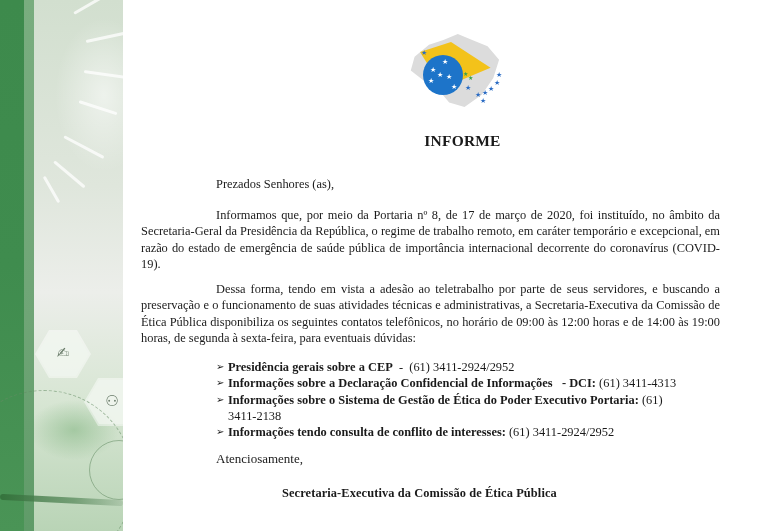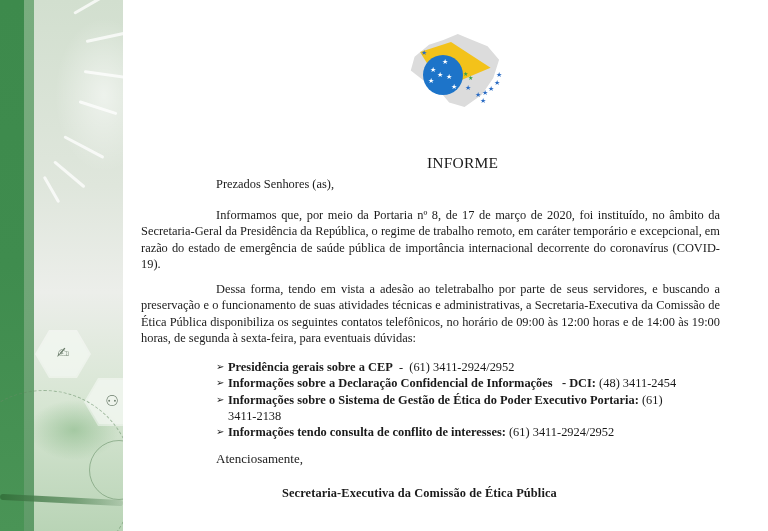--- a/index.html
+++ b/index.html
@@ -69,8 +69,8 @@
     
     .doc { position: absolute; left: 141px; top: 0; width: 579px; }
     .title {
-      position: absolute; left: 0; width: 579px; top: 154px; text-align: center;
-      font-weight: normal; font-size: 15.5px; letter-spacing: 0.2px; padding-left: 64px;
+      position: absolute; left: 0; width: 579px; top: 132px; text-align: center;
+      font-weight: bold; font-size: 15.5px; letter-spacing: 0.2px; padding-left: 64px;
     }
     .p { position: absolute; left: 0; width: 579px; font-size: 12.4px; line-height: 16.3px; text-align: justify; }
     .p .indent { display: inline-block; width: 75px; }

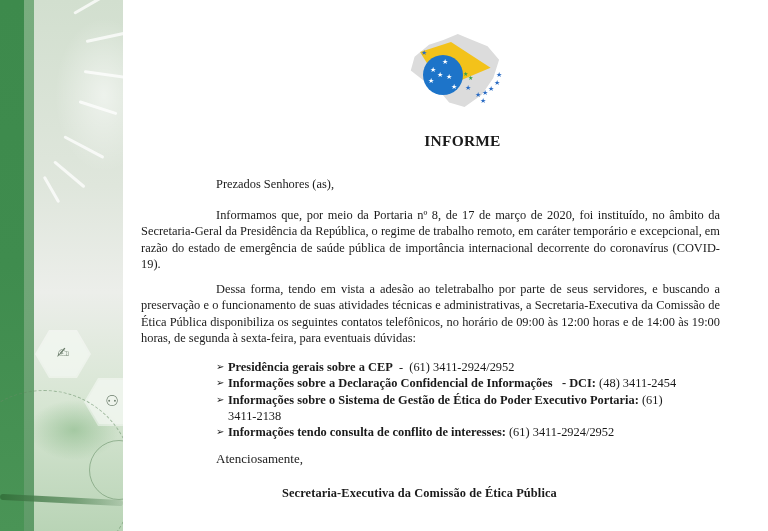--- a/index.html
+++ b/index.html
@@ -151,7 +151,7 @@
     </div>
     <div class="contact-item">
       <span class="arrow">➢</span>
-      <span class="label" style="white-space:pre;">Informações sobre a Declaração Confidencial de Informações   - DCI:</span><span style="white-space:pre;"> </span><span>(48) 3411-2454</span>
+      <span class="label" style="white-space:pre;">Informações sobre a Declaração Confidencial de Informações   - DCI:</span><span style="white-space:pre;"> </span><span>(61) 3411-4313</span>
     </div>
     <div class="contact-item" style="padding-right:40px;">
       <span class="arrow">➢</span>

